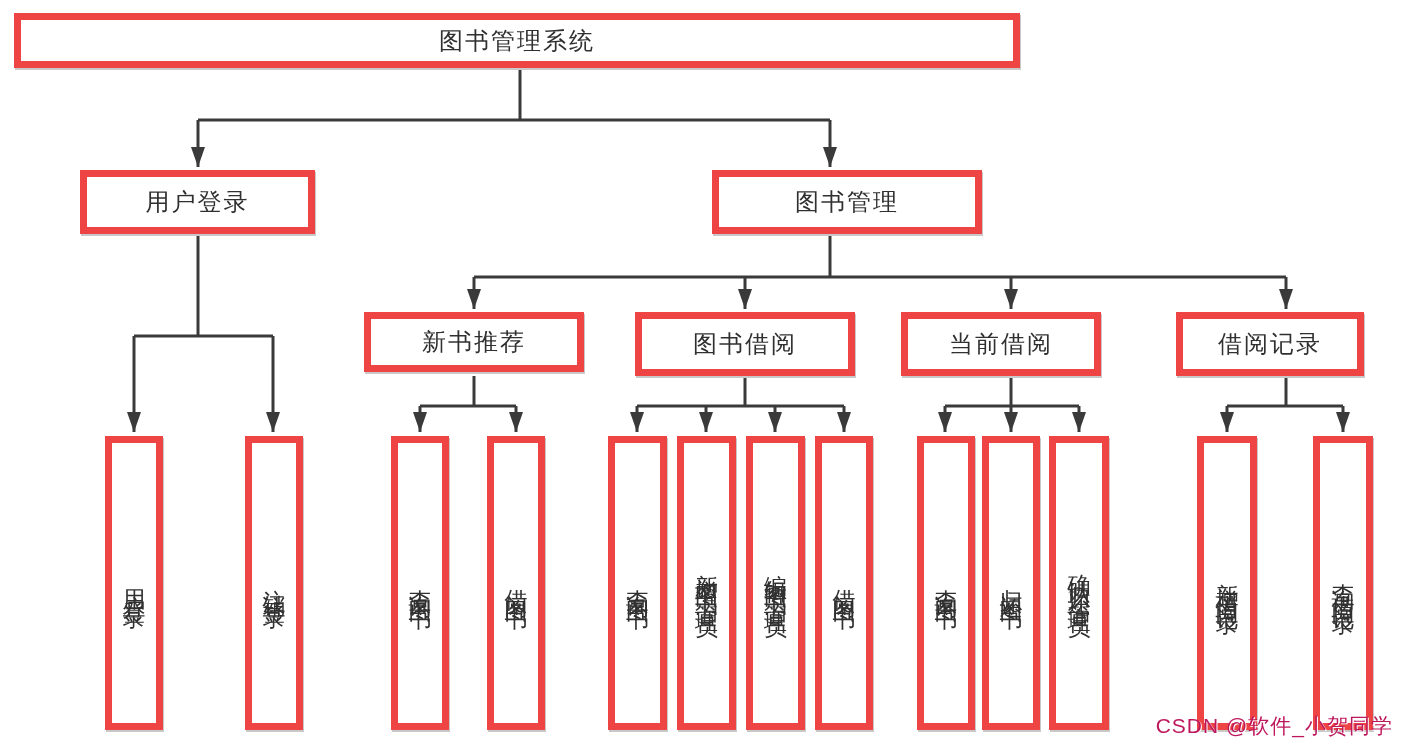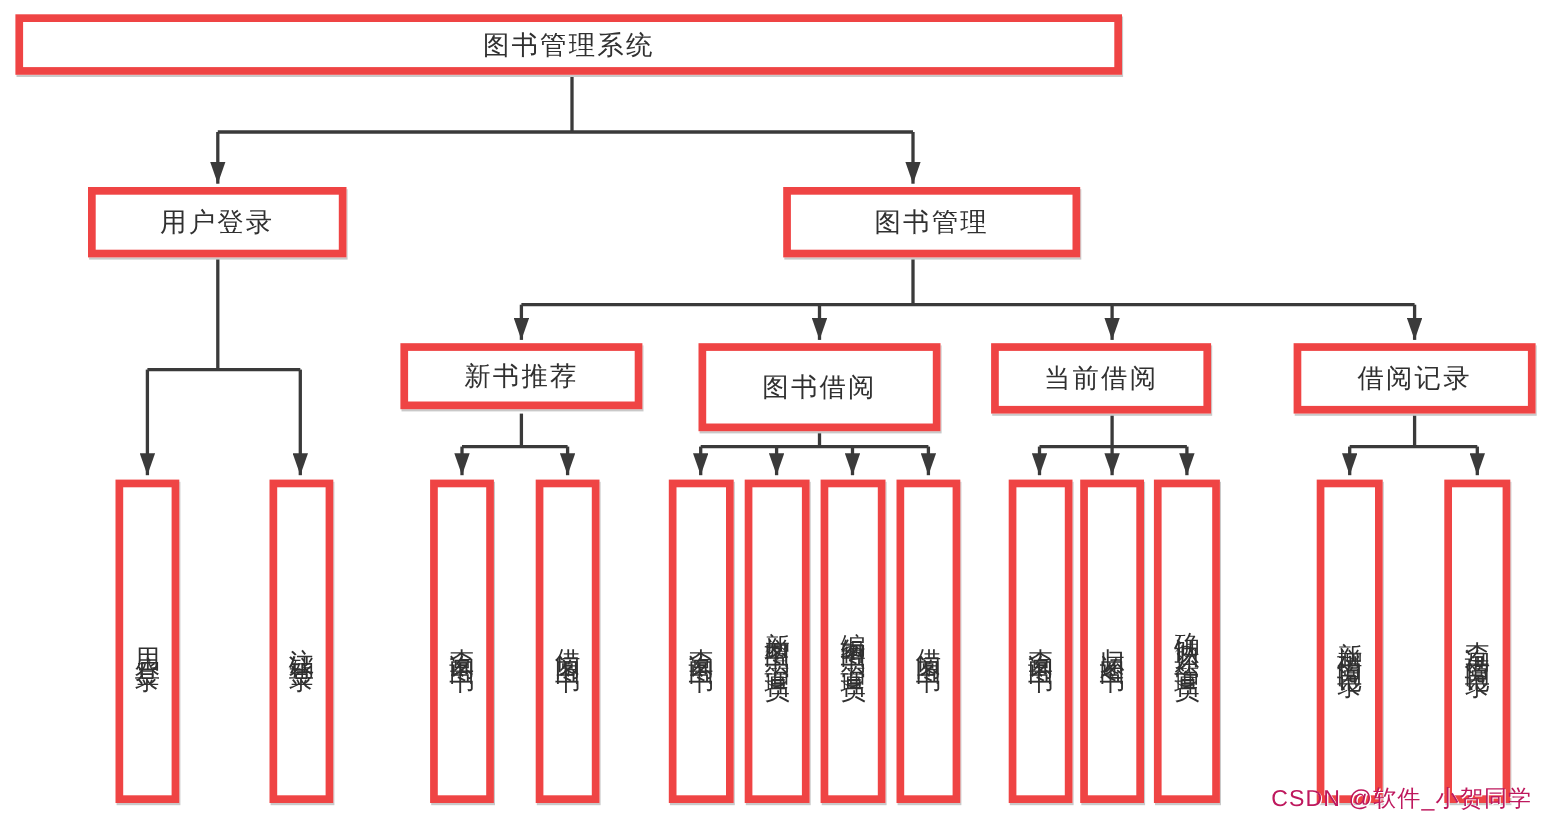--- a/index.html
+++ b/index.html
@@ -129,7 +129,7 @@
   <div class="node hbox" style="left:364px; top:312px; width:220px; height:60px;">
     <span>新书推荐</span>
   </div>
-  <div class="node hbox" style="left:635px; top:312px; width:220px; height:80px;">
+  <div class="node hbox" style="left:635px; top:312px; width:220px; height:64px;">
     <span>图书借阅</span>
   </div>
   <div class="node hbox" style="left:901px; top:312px; width:200px; height:64px;">

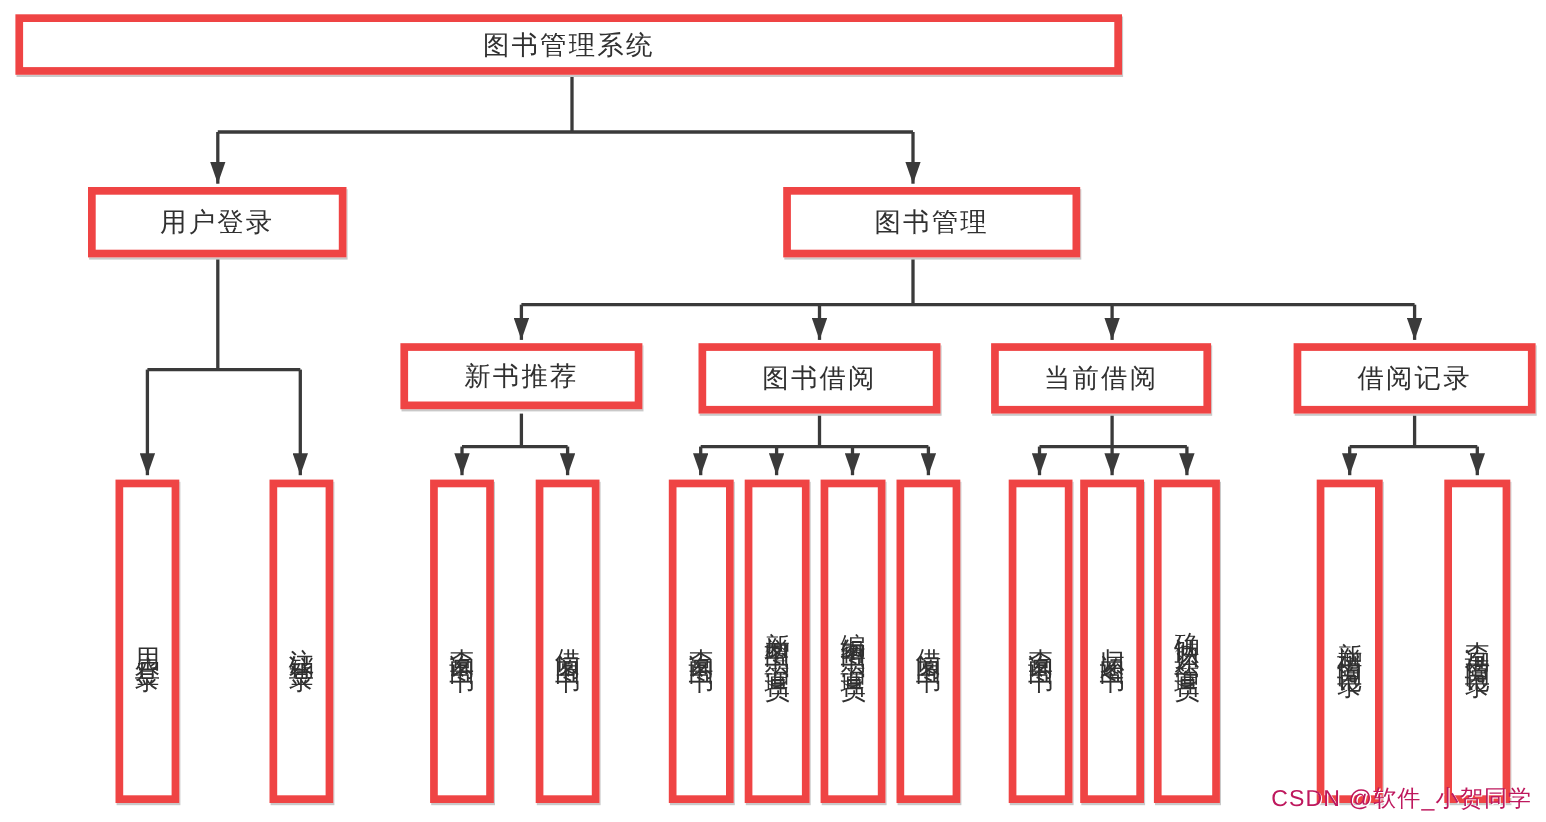--- a/index.html
+++ b/index.html
@@ -135,7 +135,7 @@
   <div class="node hbox" style="left:901px; top:312px; width:200px; height:64px;">
     <span>当前借阅</span>
   </div>
-  <div class="node hbox" style="left:1176px; top:312px; width:220px; height:64px;text-align:center;">
+  <div class="node hbox" style="left:1176px; top:312px; width:188px; height:64px;text-align:center;">
     <span>借阅记录</span>
   </div>
 

